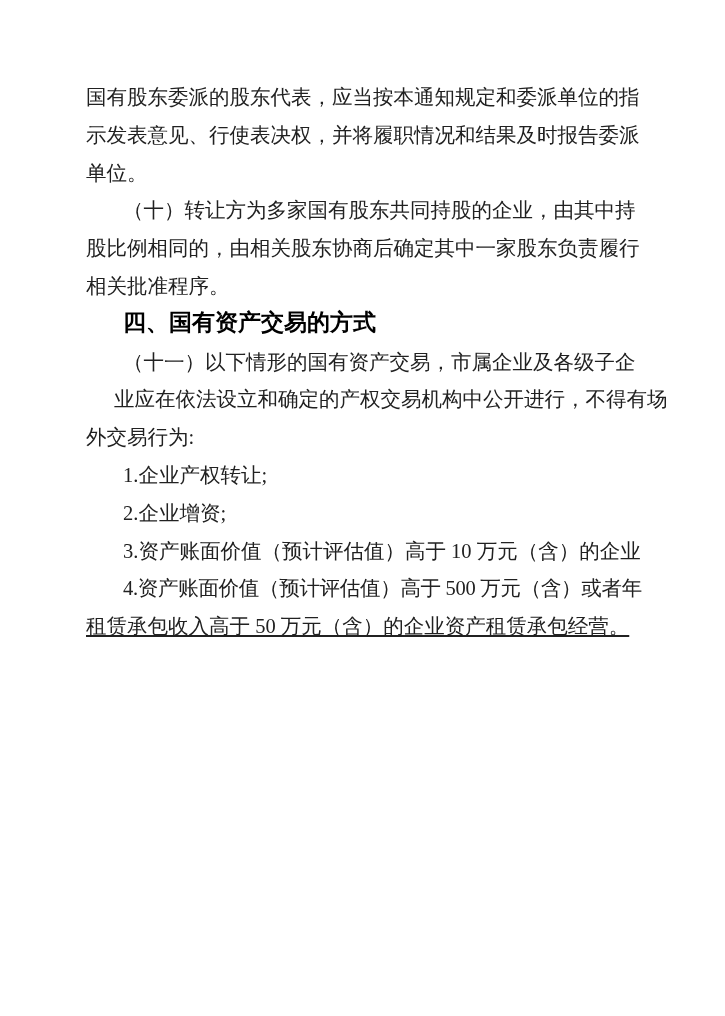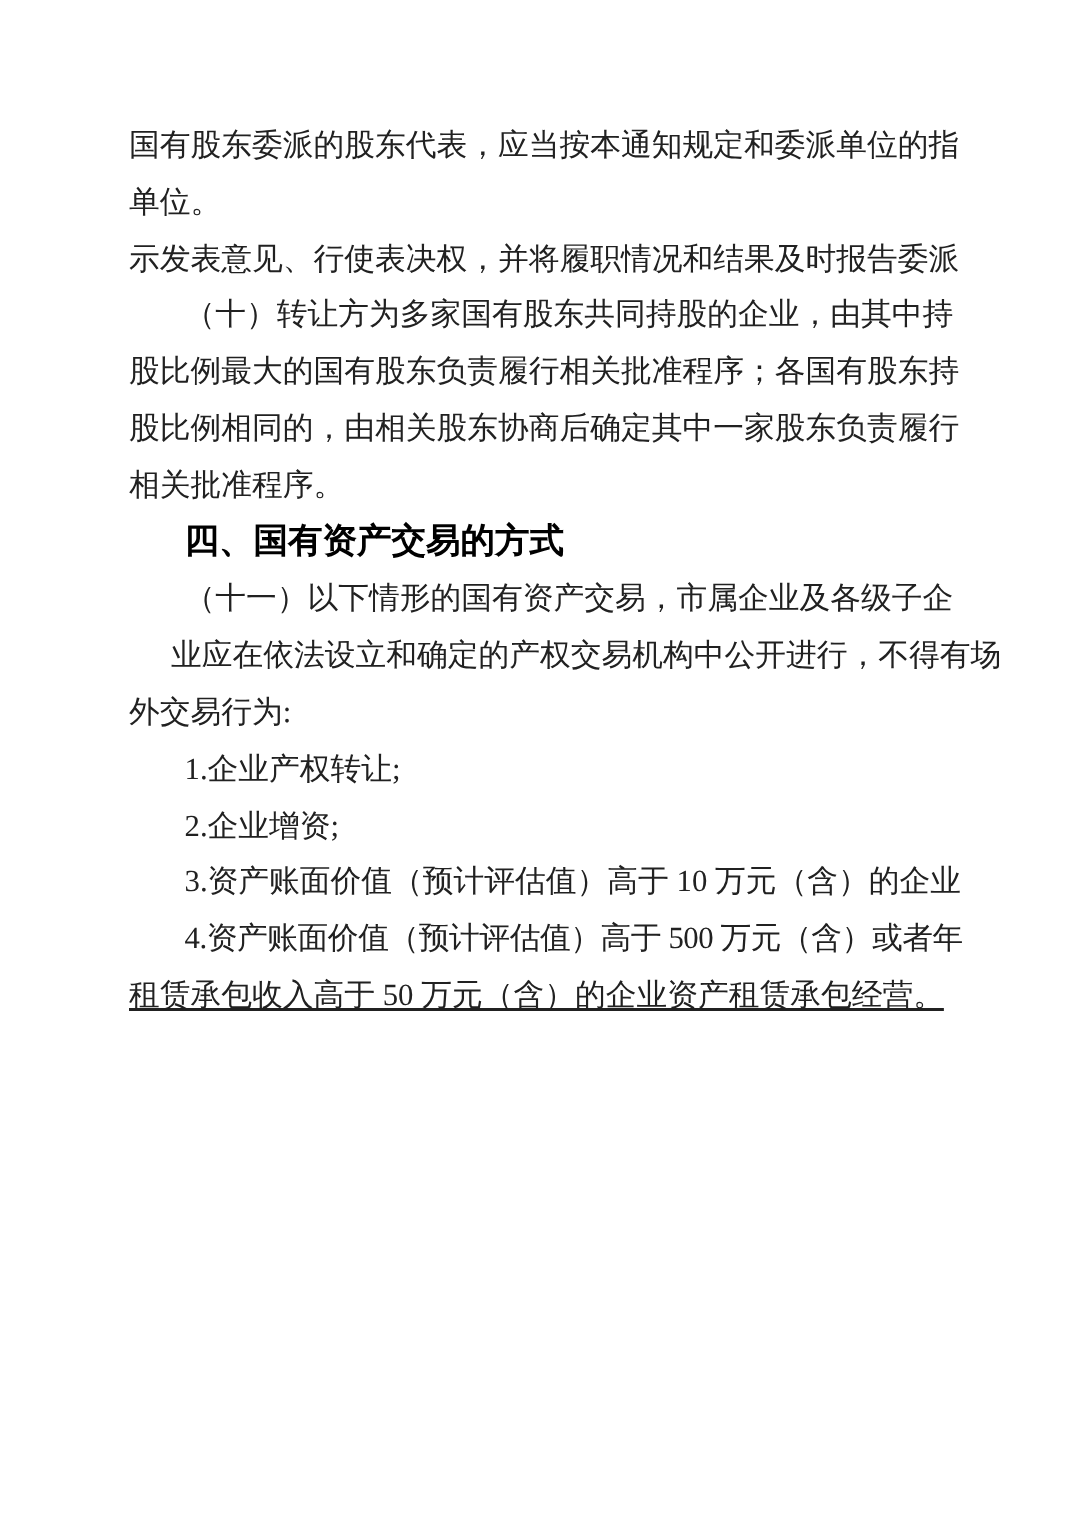--- a/index.html
+++ b/index.html
@@ -61,8 +61,8 @@
   <div class="content" style="color: rgb(33, 33, 33);">
       <div class="para">
         <div class="line first" style="letter-spacing: 0px;">国有股东委派的股东代表，应当按本通知规定和委派单位的指</div>
+        <div class="line" style="letter-spacing: 0px;">示发表意见、行使表决权，并将履职情况和结果及时报告委派</div>
         <div class="line last" style="letter-spacing: 0px;">单位。</div>
-        <div class="line" style="letter-spacing: 0px;">示发表意见、行使表决权，并将履职情况和结果及时报告委派</div>
       </div>
       <div class="para indent">
         <div class="line first" style="letter-spacing: 0px;">（十）转让方为多家国有股东共同持股的企业，由其中持</div>

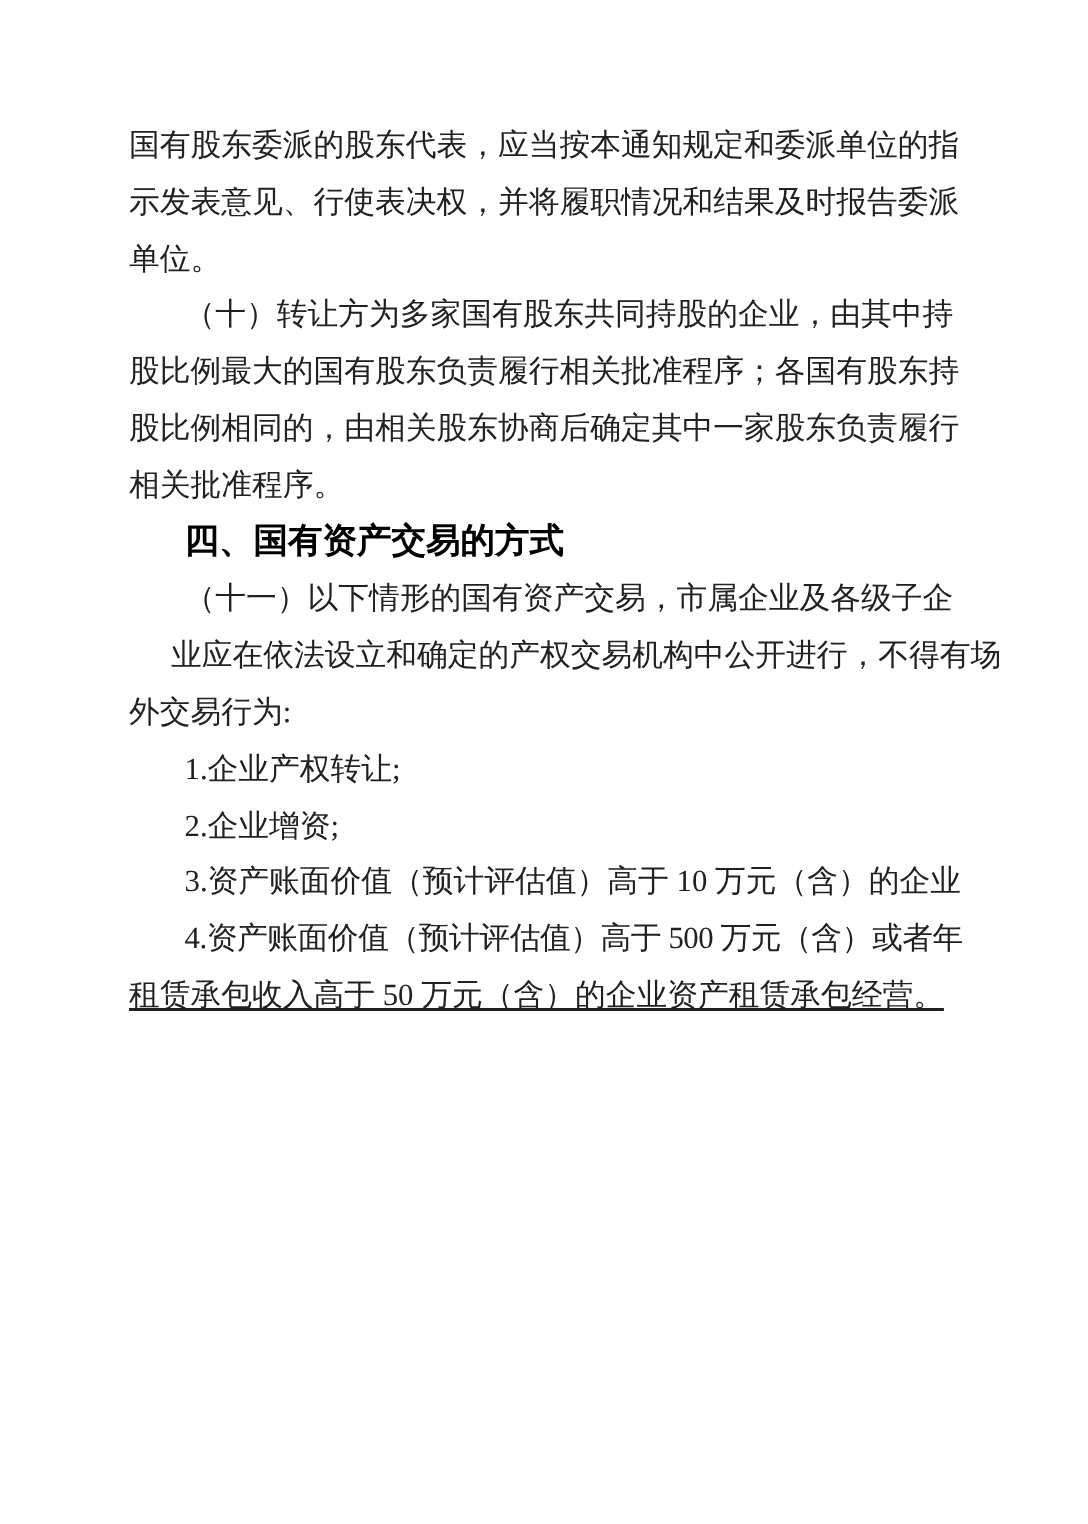--- a/index.html
+++ b/index.html
@@ -66,7 +66,6 @@
       </div>
       <div class="para indent">
         <div class="line first" style="letter-spacing: 0px;">（十）转让方为多家国有股东共同持股的企业，由其中持</div>
-        <div class="line" style="letter-spacing: 0px;">股比例最大的国有股东负责履行相关批准程序；各国有股东持</div>
         <div class="line" style="letter-spacing: 0px;">股比例相同的，由相关股东协商后确定其中一家股东负责履行</div>
         <div class="line last" style="letter-spacing: 0px;">相关批准程序。</div>
       </div>

